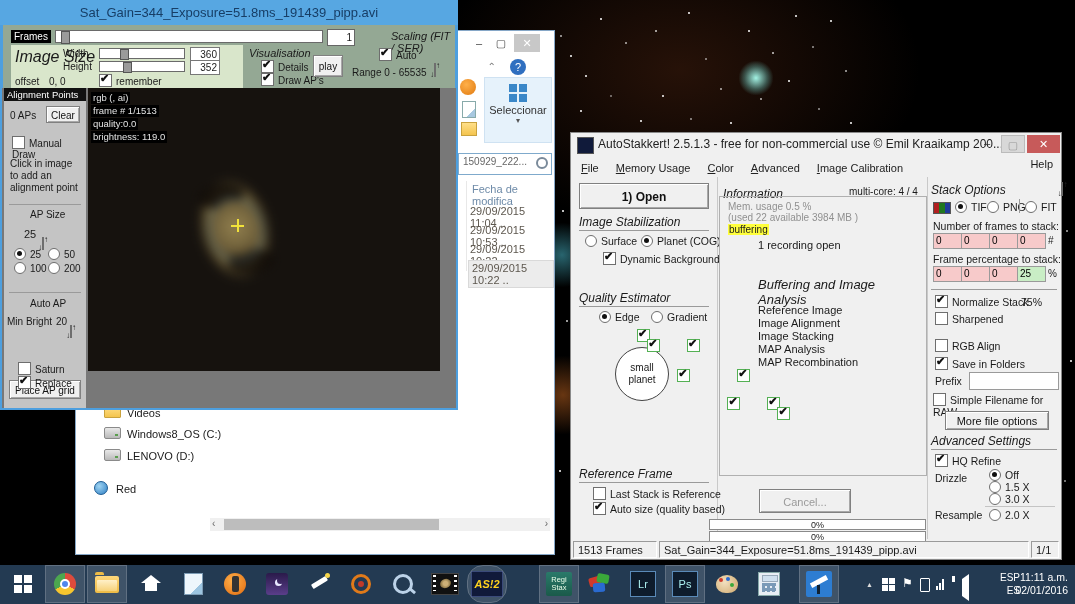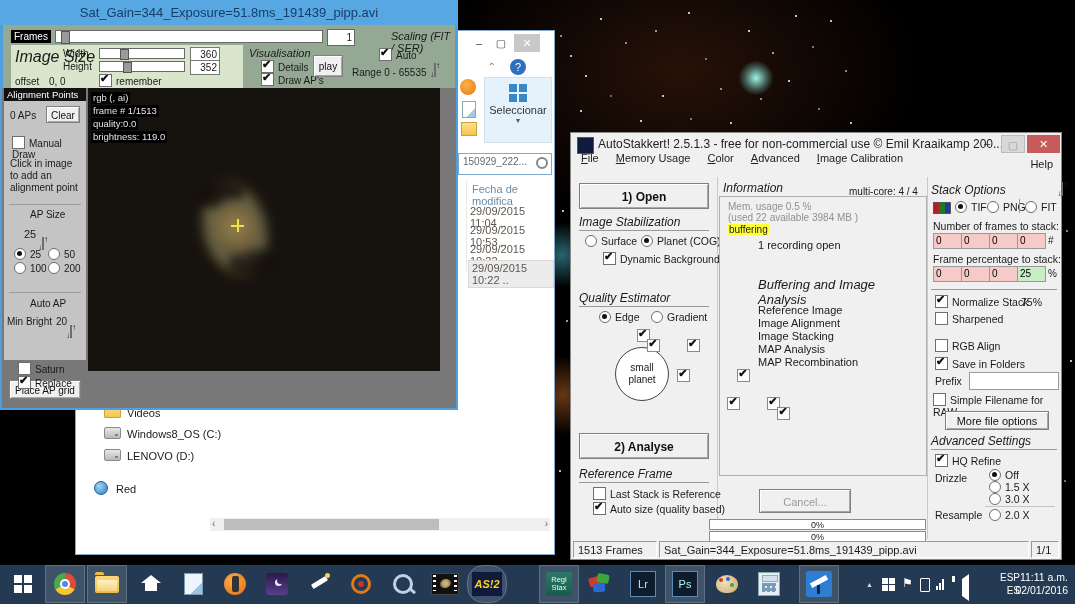--- a/index.html
+++ b/index.html
@@ -69,7 +69,7 @@
   #fv-title{position:absolute;left:-3px;top:-3px;width:458px;height:25px;background:#57a7e2;
             color:#173e66;text-align:center;line-height:25px;font-size:13px;}
   #fv-body{position:absolute;left:-1px;top:85px;width:454px;height:320px;background:#787878;}
-  #fv-align{position:absolute;left:2px;top:0;width:82px;height:272px;background:#c4c4c4;font-size:10px;}
+  #fv-align{position:absolute;left:2px;top:0;width:82px;height:320px;background:#c4c4c4;font-size:10px;}
   #fv-img{position:absolute;left:86px;top:0;width:352px;height:283px;background:#16120e;overflow:hidden;}
   .ov-line{background:#000;color:#e4e4e4;font-size:9.5px;line-height:12px;padding:0 2px;display:inline-block;}
   .saturn{position:absolute;left:104px;top:80px;width:86px;height:122px;transform:rotate(-14deg);filter:blur(5px);}

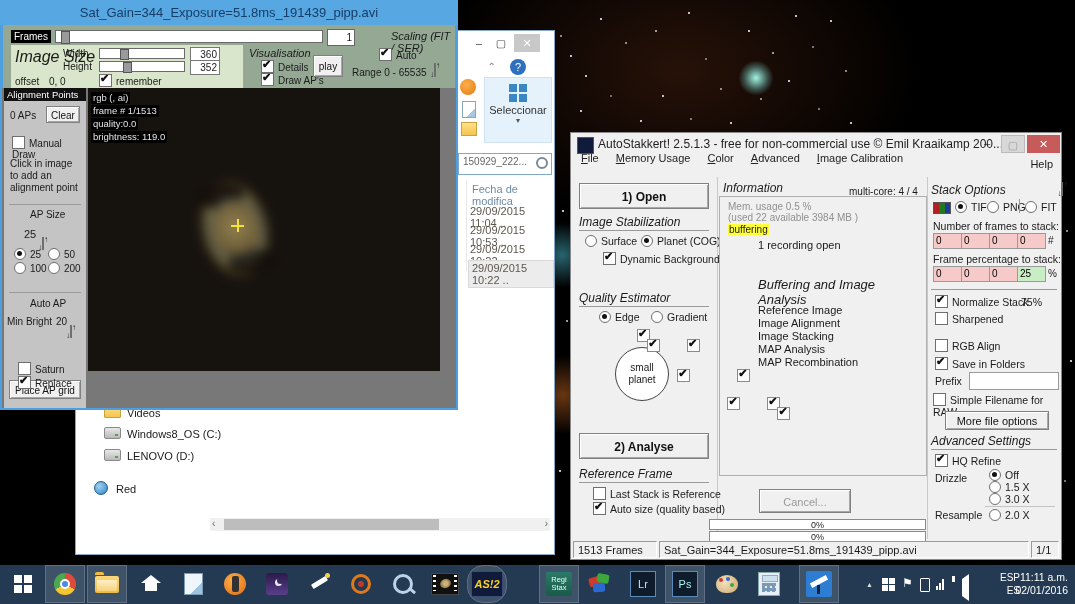--- a/index.html
+++ b/index.html
@@ -323,7 +323,7 @@
     <span class="abs" style="left:456px;top:2px;width:33px;height:18px;text-align:center;line-height:18px;color:#fff;background:#c75a5a;">✕</span>
 
     
-    <div id="as2-menu" class="abs" style="left:10px;top:19px;">
+    <div id="as2-menu" class="abs" style="left:10px;top:29px;">
       <span>File</span>
       <span>Memory Usage</span>
       <span>Color</span>

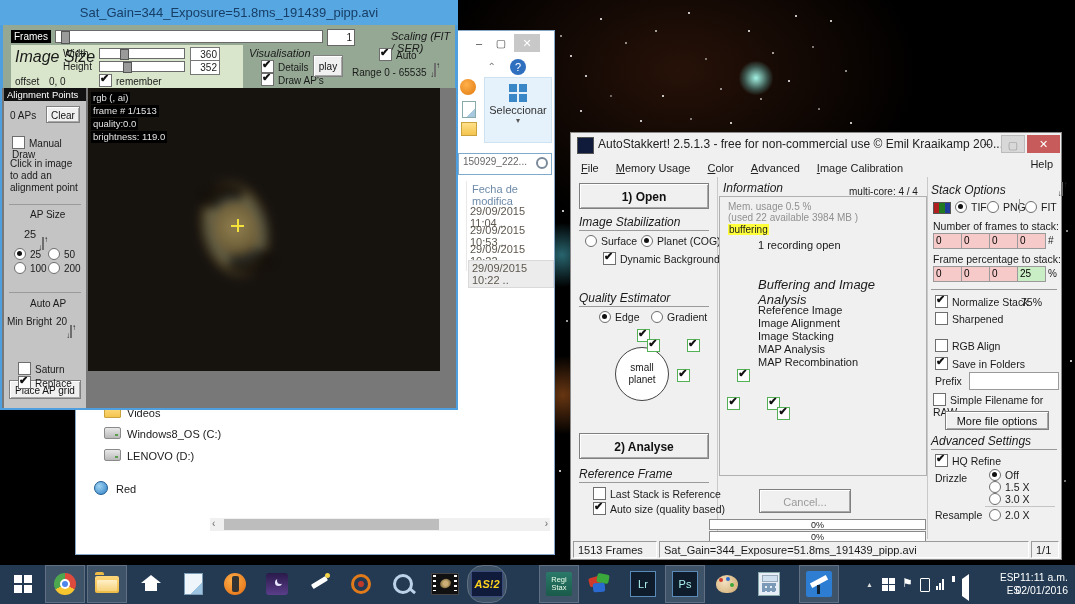--- a/index.html
+++ b/index.html
@@ -369,7 +369,7 @@
     <span class="abs" style="left:22px;top:369px;font-size:10.5px;"><span class="chk on"></span><span>Auto size (quality based)</span></span>
 
     
-    <span class="abs heading" style="left:152px;top:48px;text-align:center;">Information</span>
+    <span class="abs heading" style="left:152px;top:54px;text-align:center;">Information</span>
     <span class="abs" style="left:278px;top:53px;font-size:10px;">multi-core: 4 / 4</span>
     <span class="abs spin" style="left:333px;top:49px;"></span>
     <div class="abs" style="left:148px;top:63px;width:206px;height:278px;border:1px solid #b0b0b0;">

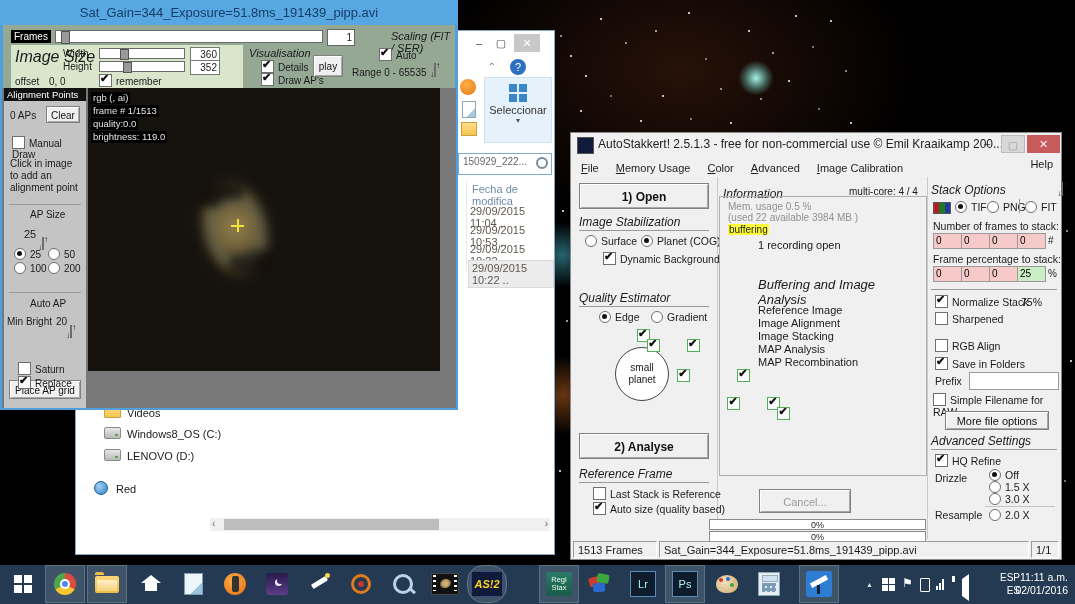--- a/index.html
+++ b/index.html
@@ -362,7 +362,6 @@
     <span class="chk on green abs" style="left:36px;top:264px;"></span>
     <span class="chk on green abs" style="left:66px;top:274px;"></span>
 
-    <div class="abs btn b" style="left:8px;top:300px;width:130px;height:26px;line-height:26px;font-size:12px;">2) Analyse</div>
     <span class="abs heading" style="left:8px;top:334px;">Reference Frame</span>
     <div class="abs hr" style="left:8px;top:349px;width:130px;"></div>
     <span class="abs" style="left:22px;top:354px;font-size:10.5px;"><span class="chk"></span><span>Last Stack is Reference</span></span>

